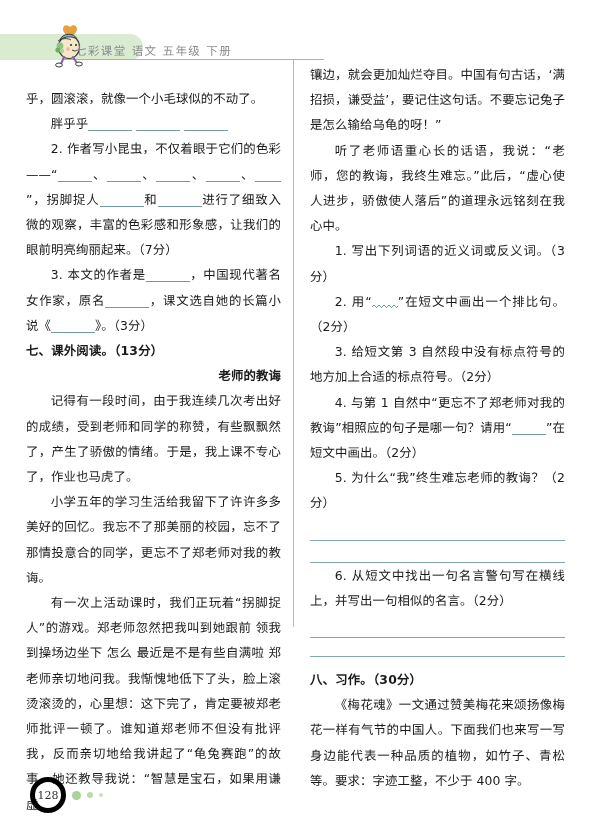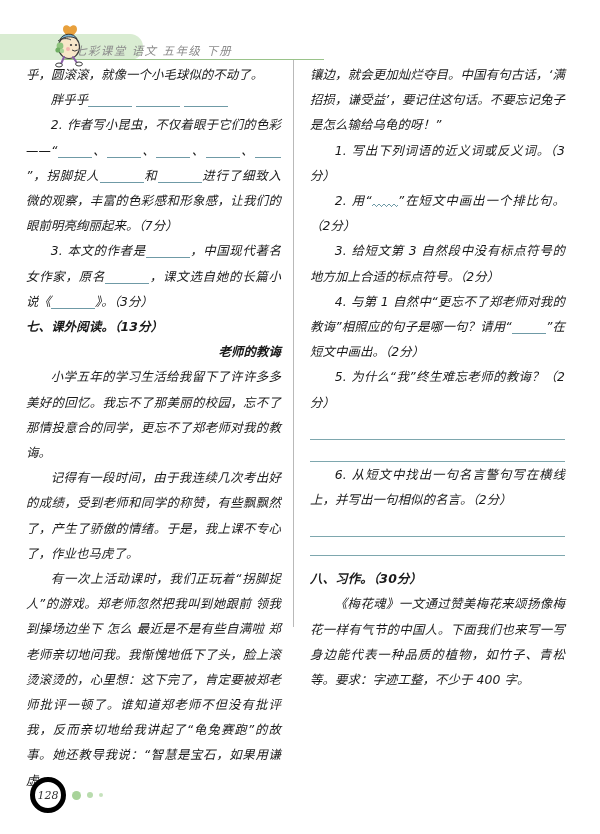--- a/index.html
+++ b/index.html
@@ -21,7 +21,6 @@
     position: absolute;
     inset: 0;
     background: #ffffff;
-    font-style: italic;
   }
 
   

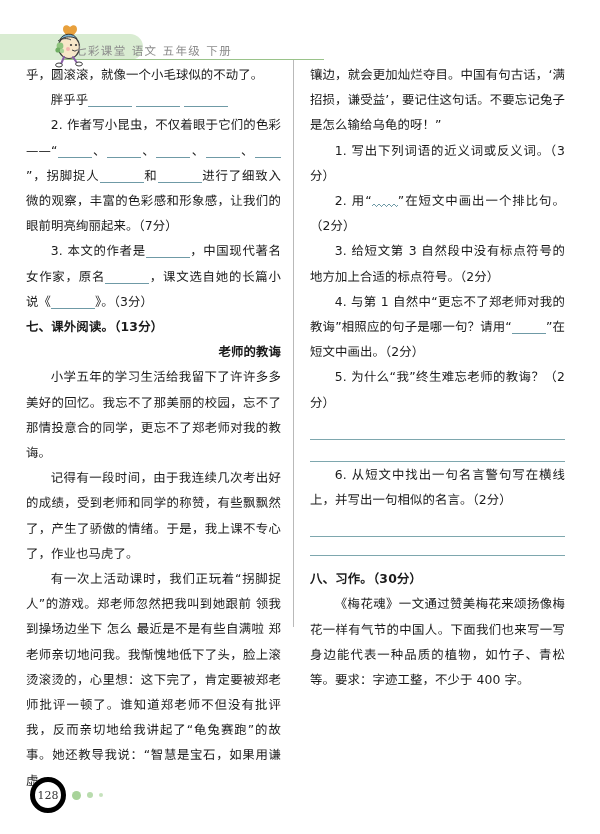--- a/index.html
+++ b/index.html
@@ -76,7 +76,7 @@
     text-justify: inter-ideograph;
     letter-spacing: 0.1px;
   }
-  .col-left  { left: 26px; }
+  .col-left  { left: 26px; margin-top: 24px; }
   .col-right { left: 310px; }
 
   .col-divider {

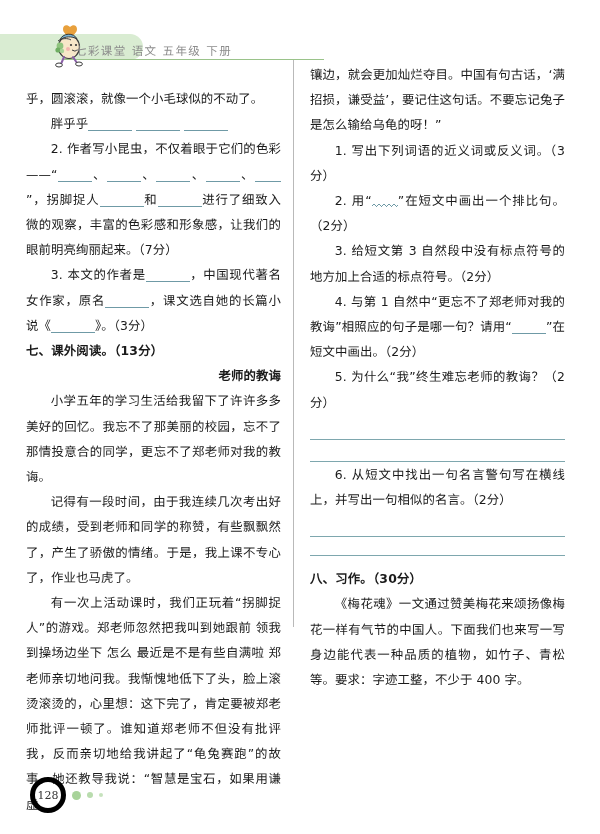--- a/index.html
+++ b/index.html
@@ -256,6 +256,7 @@
   <div class="col col-right">
 
     <p class="flush">镶边，就会更加灿烂夺目。中国有句古话，‘满招损，谦受益’，要记住这句话。不要忘记兔子是怎么输给乌龟的呀！”</p>
+    <p class="para">听了老师语重心长的话语，我说：“老师，您的教诲，我终生难忘。”此后，“虚心使人进步，骄傲使人落后”的道理永远铭刻在我心中。</p>
 
     <p class="para">
       <span>1.</span>

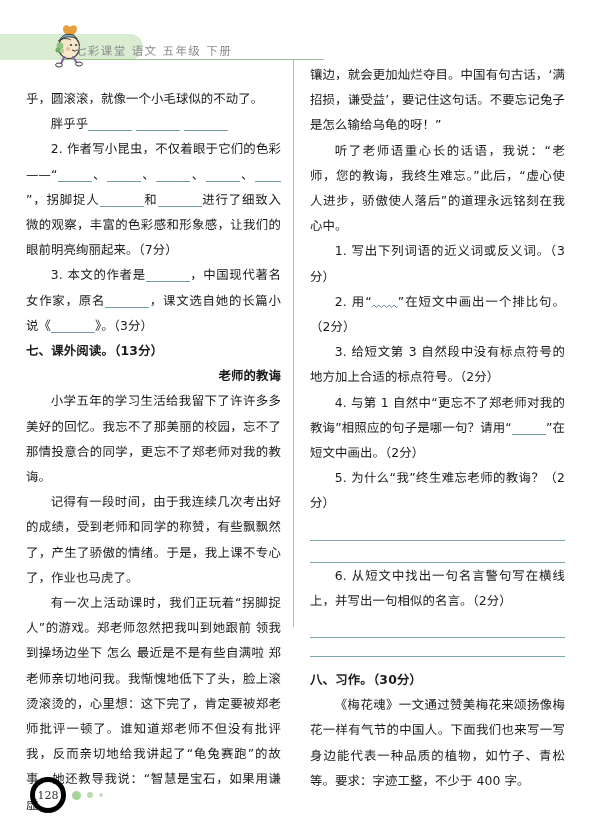--- a/index.html
+++ b/index.html
@@ -248,8 +248,8 @@
     <p class="section-head">七、课外阅读。（13分）</p>
     <p class="article-title">老师的教诲</p>
 
+    <p class="para">记得有一段时间，由于我连续几次考出好的成绩，受到老师和同学的称赞，有些飘飘然了，产生了骄傲的情绪。于是，我上课不专心了，作业也马虎了。</p>
     <p class="para">小学五年的学习生活给我留下了许许多多美好的回忆。我忘不了那美丽的校园，忘不了那情投意合的同学，更忘不了郑老师对我的教诲。</p>
-    <p class="para">记得有一段时间，由于我连续几次考出好的成绩，受到老师和同学的称赞，有些飘飘然了，产生了骄傲的情绪。于是，我上课不专心了，作业也马虎了。</p>
     <p class="para">有一次上活动课时，我们正玩着“拐脚捉人”的游戏。郑老师忽然把我叫到她跟前  领我到操场边坐下  怎么  最近是不是有些自满啦  郑老师亲切地问我。我惭愧地低下了头，脸上滚烫滚烫的，心里想：这下完了，肯定要被郑老师批评一顿了。谁知道郑老师不但没有批评我，反而亲切地给我讲起了“龟兔赛跑”的故事。她还教导我说：“智慧是宝石，如果用谦虚</p>
   </div>
 

